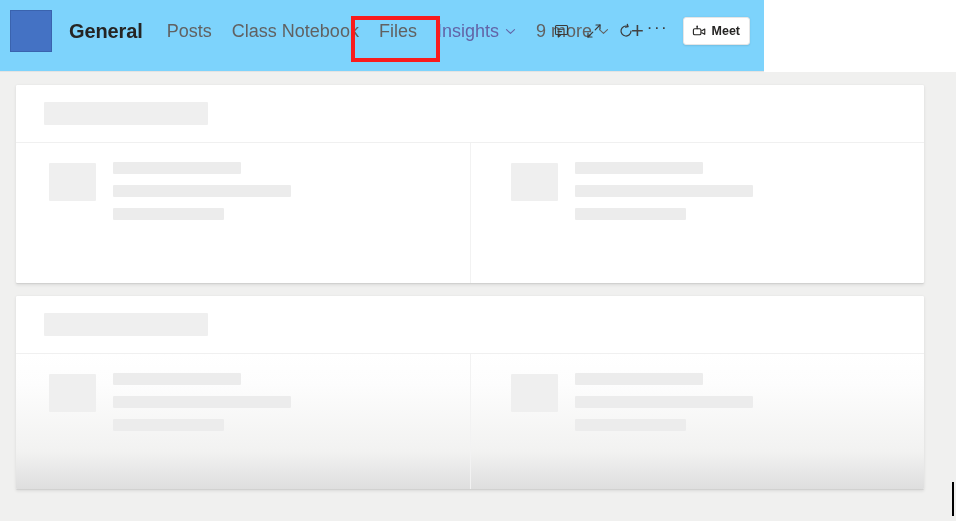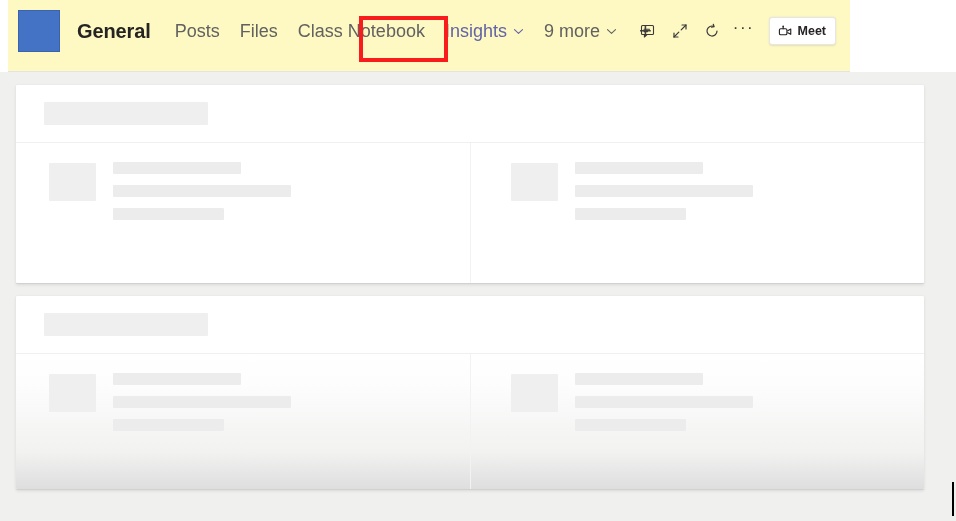--- a/index.html
+++ b/index.html
@@ -22,11 +22,11 @@
   
   .header {
     position: absolute;
-    left: 8px;
+    left: 0;
     top: 0;
-    width: 842px;
+    width: 764px;
     height: 72px;
-    background: #fef9c3;
+    background: #7dd3fc;
     border-bottom: 1px solid #e3e3e3;
     box-sizing: border-box;
   }

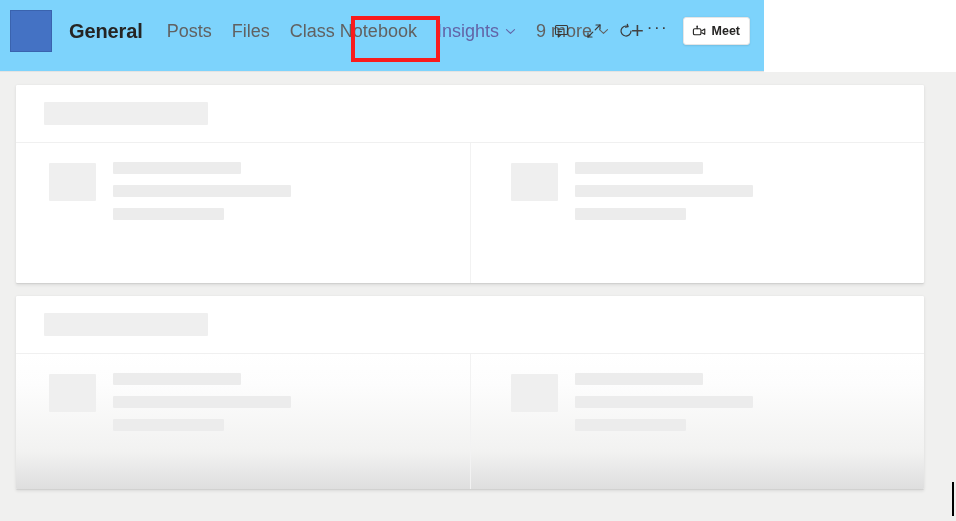--- a/index.html
+++ b/index.html
@@ -271,11 +271,11 @@
         </div>
 
         <div class="tab">
+          <span>Class Notebook</span>
+        </div>
+
+        <div class="tab">
           <span>Files</span>
-        </div>
-
-        <div class="tab">
-          <span>Class Notebook</span>
         </div>
 
         <div class="tab active">

